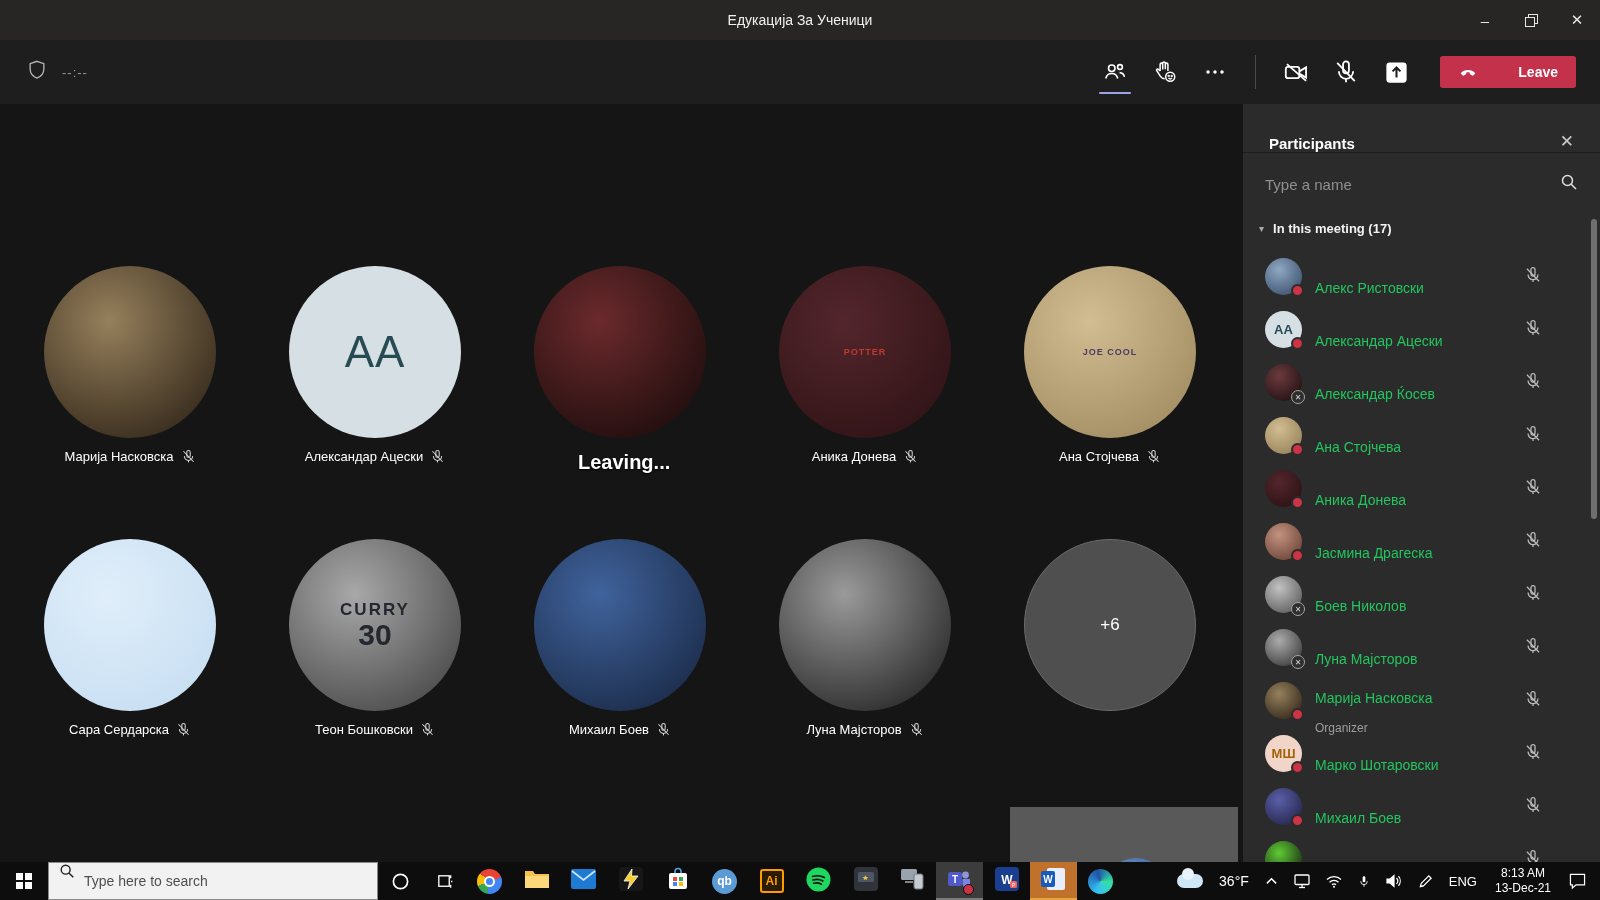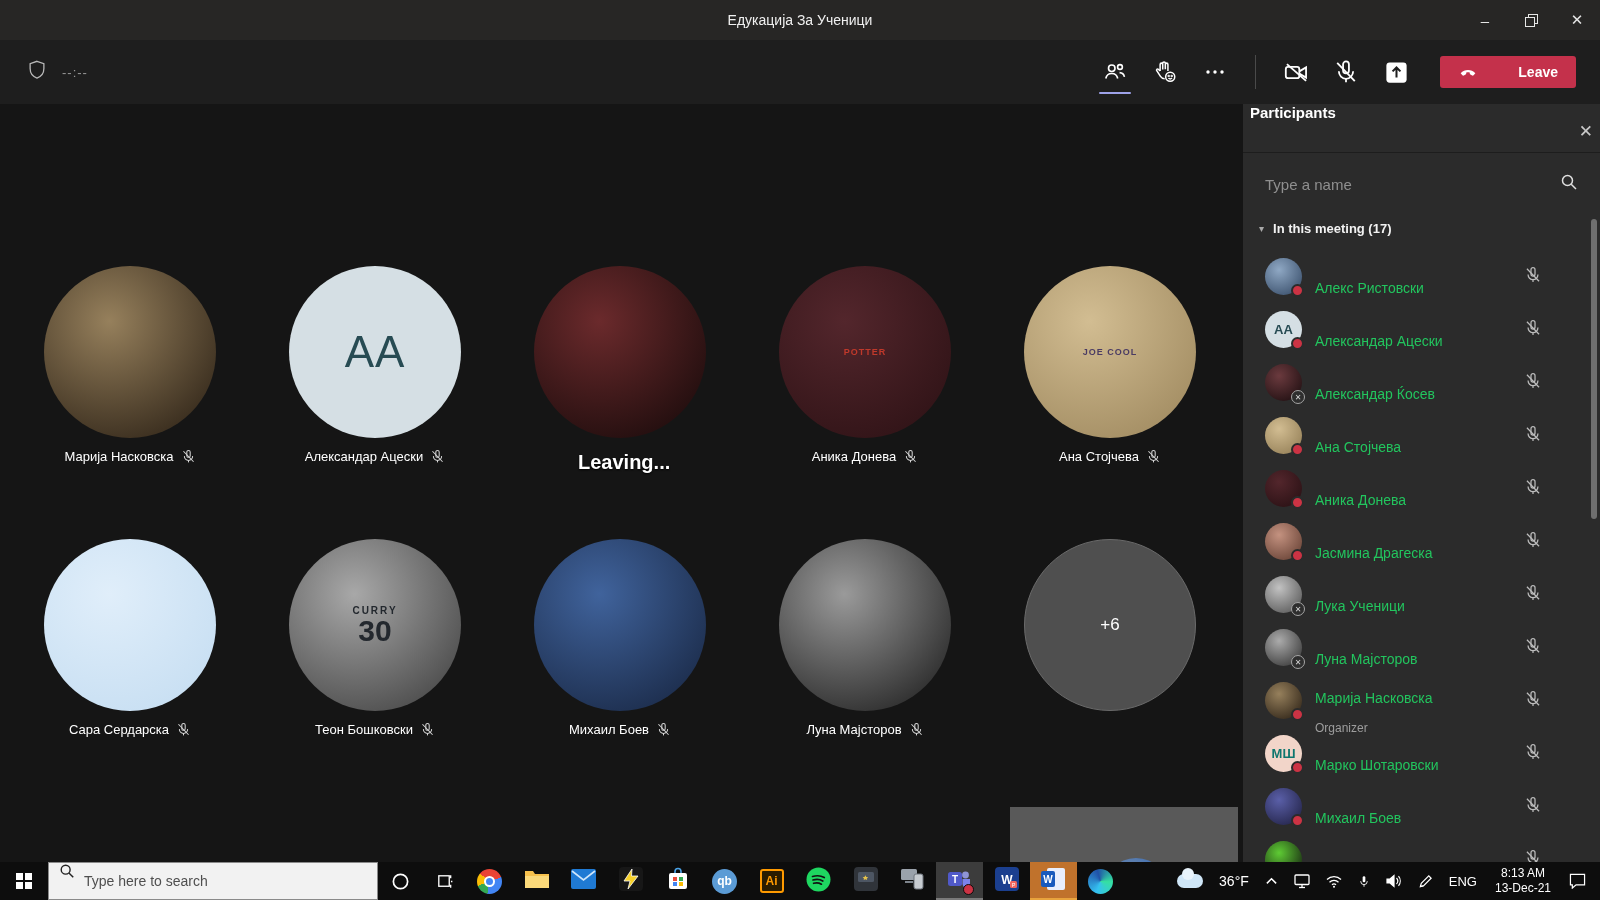--- a/index.html
+++ b/index.html
@@ -51,8 +51,8 @@
   
   .panel { position:absolute; left:1243px; top:104px; width:357px; height:758px;
     background:#2b2b2b; }
-  .p-header { height:49px; display:flex; align-items:flex-start; padding:0 7px;
-    border-bottom:1px solid #1d1d1d;flex-direction:column; }
+  .p-header { height:49px; display:flex; align-items:flex-end; padding:0 26px;
+    border-bottom:1px solid #1d1d1d; }
   .p-title { font-size:15px; font-weight:700; }
   .p-close { margin-left:auto; color:#c8c8c8; font-size:17px; }
   .p-search { height:62px; display:flex; align-items:center; padding:0 22px; }

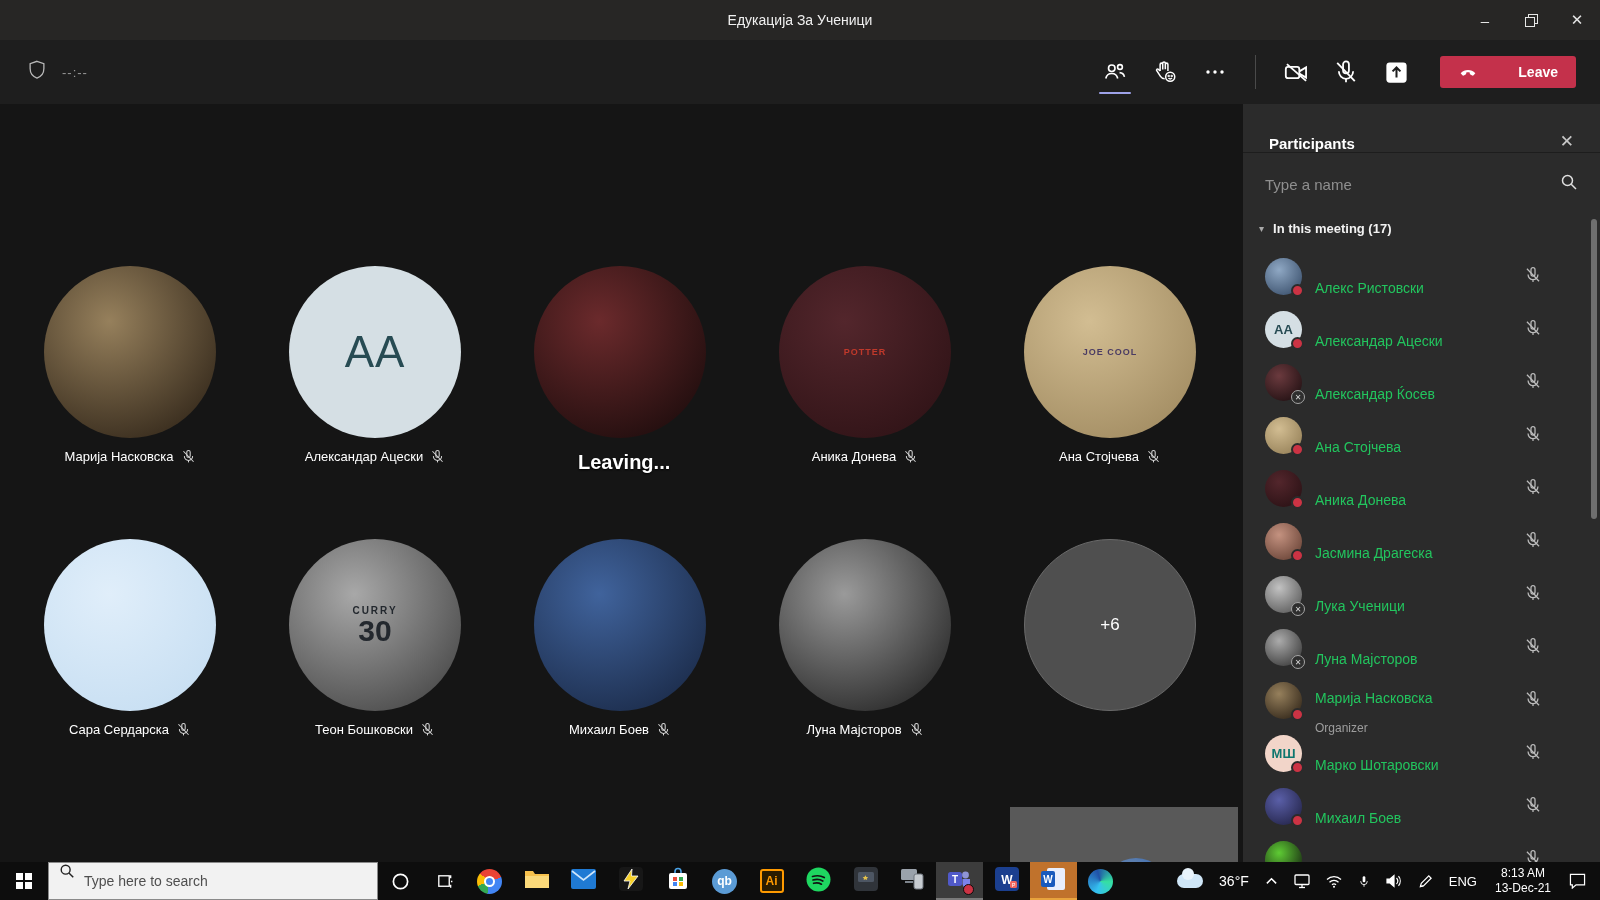--- a/index.html
+++ b/index.html
@@ -40,7 +40,7 @@
     text-shadow:0 1px 2px #000; }
   .initials-big { font-size:44px; color:#274b53; letter-spacing:1px; }
   .more-big { font-size:17px; color:#fff; }
-  .jersey-small { font-size:10px; letter-spacing:2px; color:#23282e; font-weight:700; }
+  .jersey-small { font-size:17px; letter-spacing:2px; color:#23282e; font-weight:700; }
   .jersey-big { font-size:30px; color:#23282e; font-weight:700; line-height:1; }
   .detail-tiny { font-size:9px; font-weight:700; letter-spacing:1px; }
 

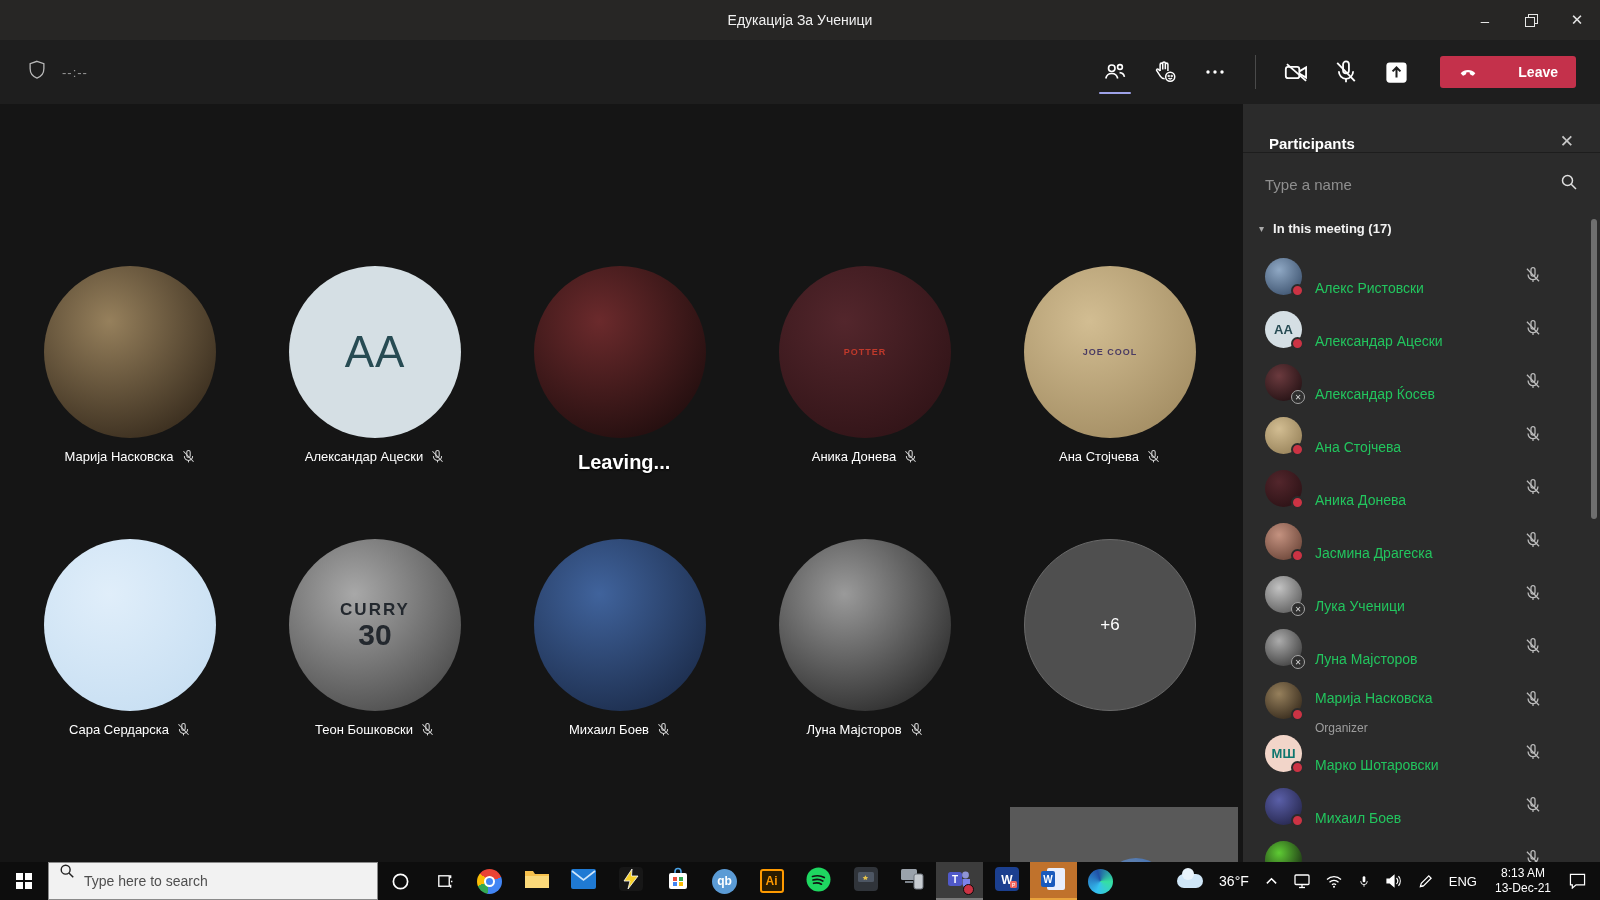--- a/index.html
+++ b/index.html
@@ -416,7 +416,7 @@
           <div class="offline-dot">✕</div>
         </div>
       <div class="p-name-col">
-        <span class="p-name">Лука Ученици</span>
+        <span class="p-name">Боев Николов</span>
 
       </div>
       <span class="p-mic"><svg width="18" height="18" viewBox="0 0 16 16" fill="none" stroke="#bdbdbd" stroke-width="1.1">

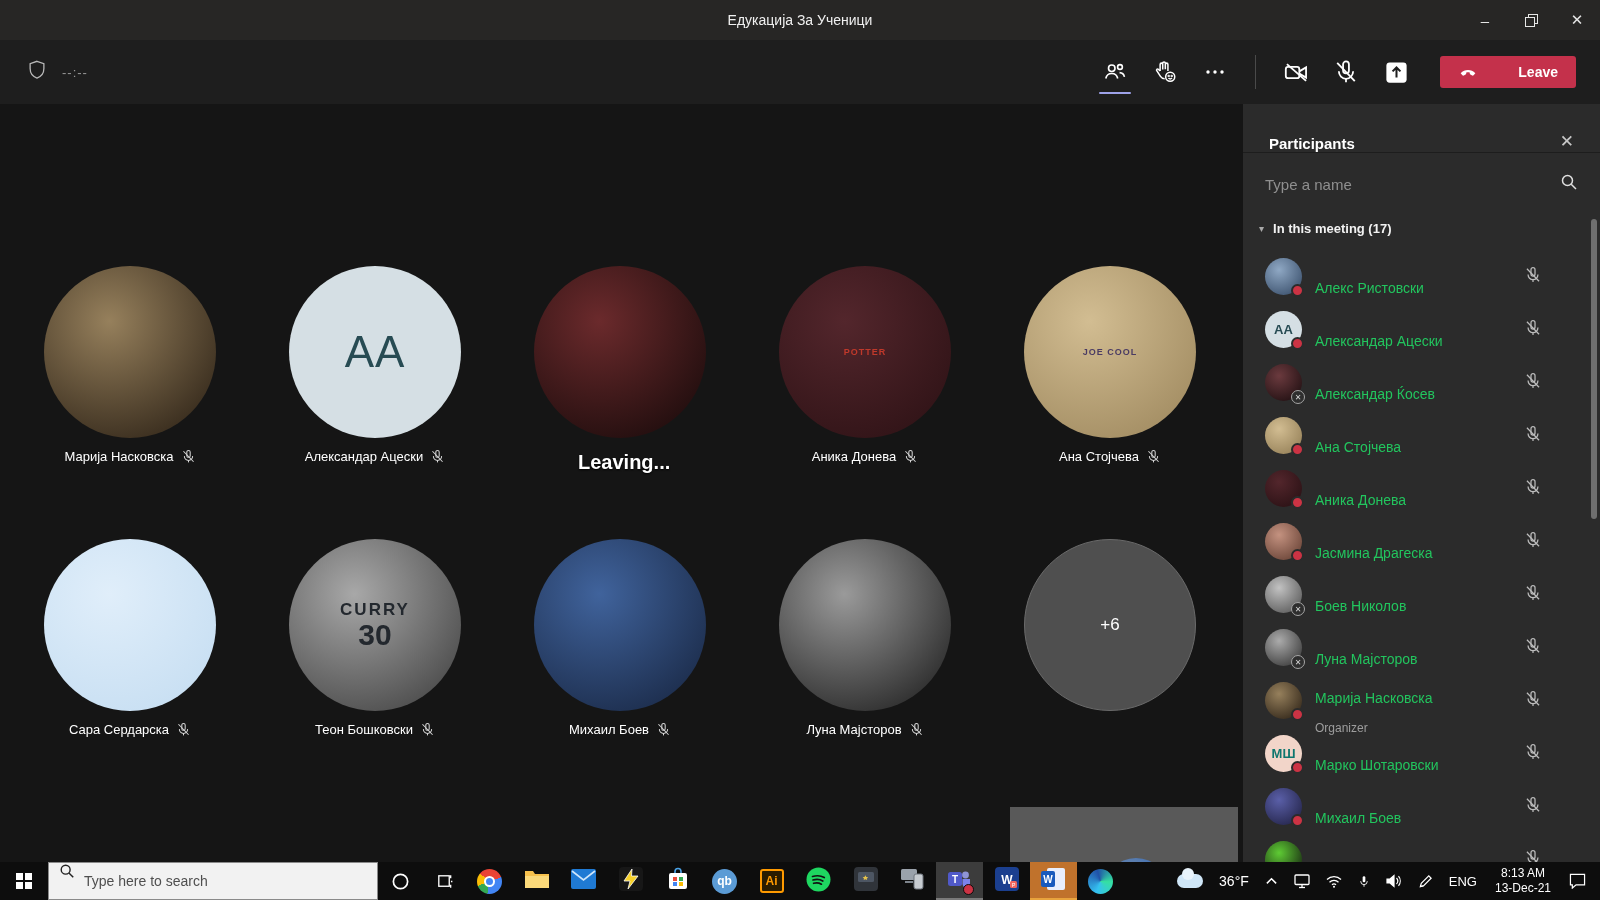--- a/index.html
+++ b/index.html
@@ -460,7 +460,7 @@
     </div>
       <div class="p-row">
       <div class="p-avatar-wrap">
-          <div class="p-avatar" style="background:#f2d5c9;color:#0f766e">МШ</div>
+          <div class="p-avatar" style="background:#f2d5c9;color:#a16207">МШ</div>
           <div class="status-dot" style="background:#cc3344"></div>
         </div>
       <div class="p-name-col">

